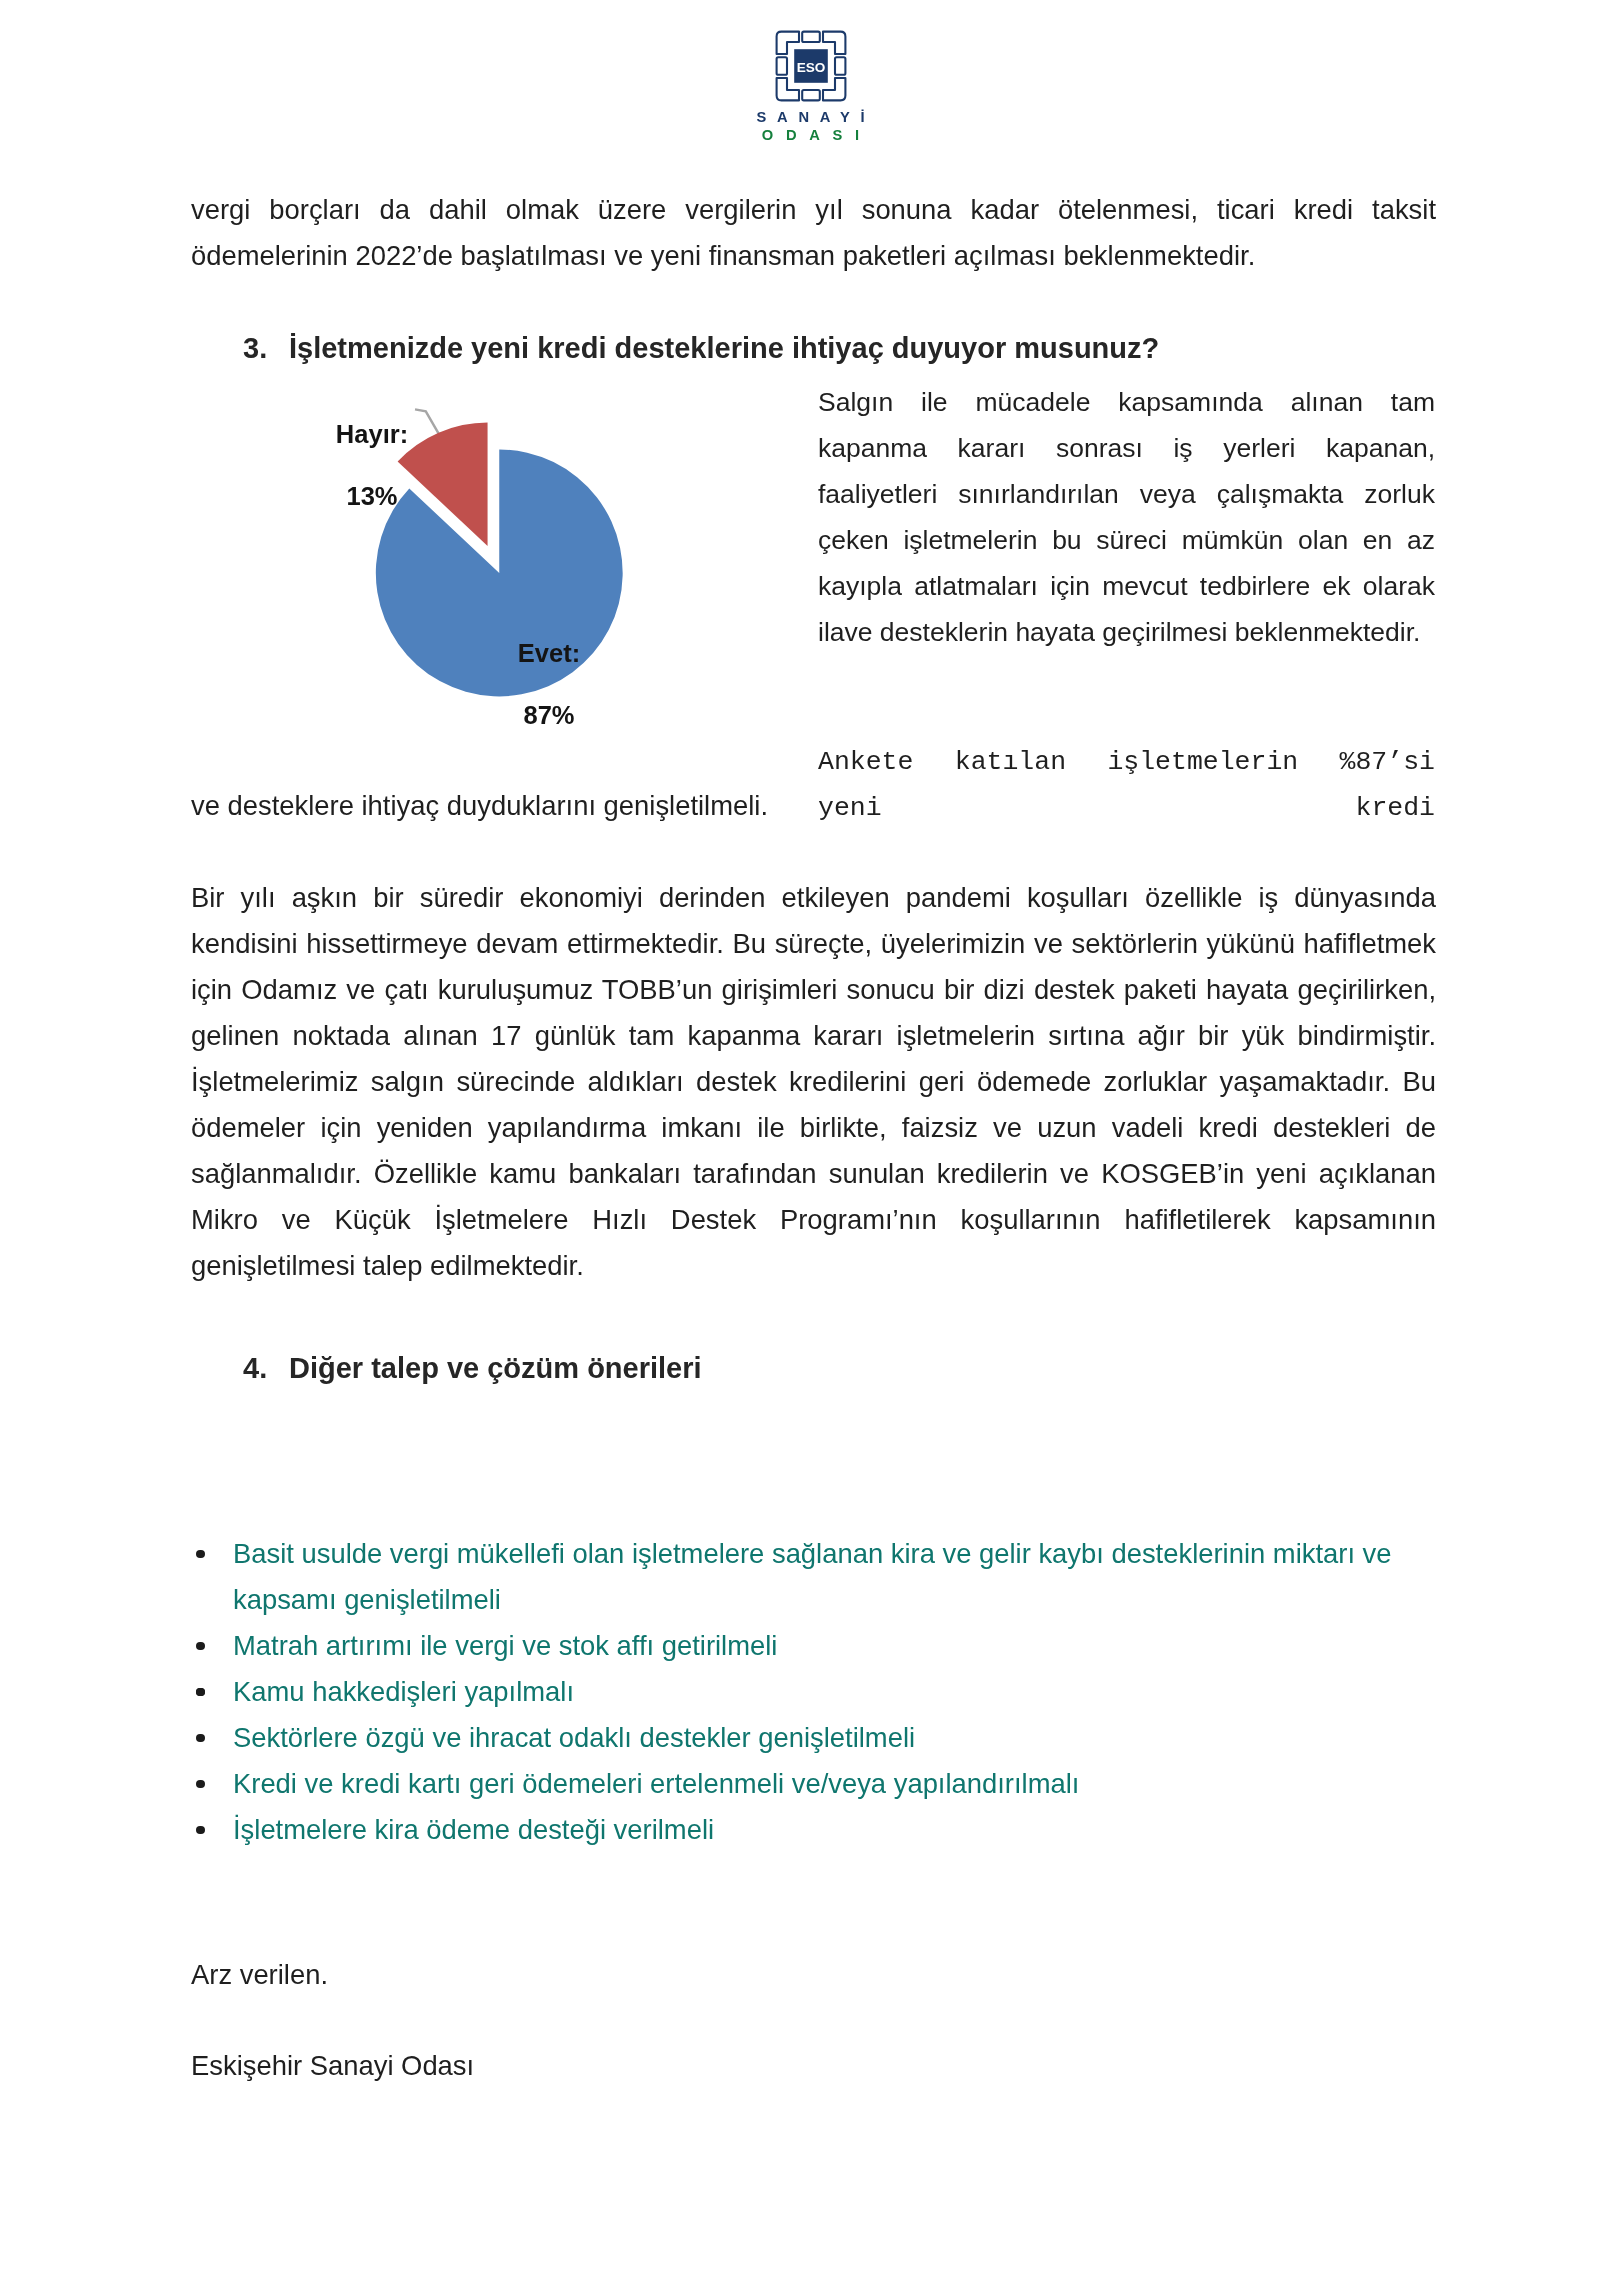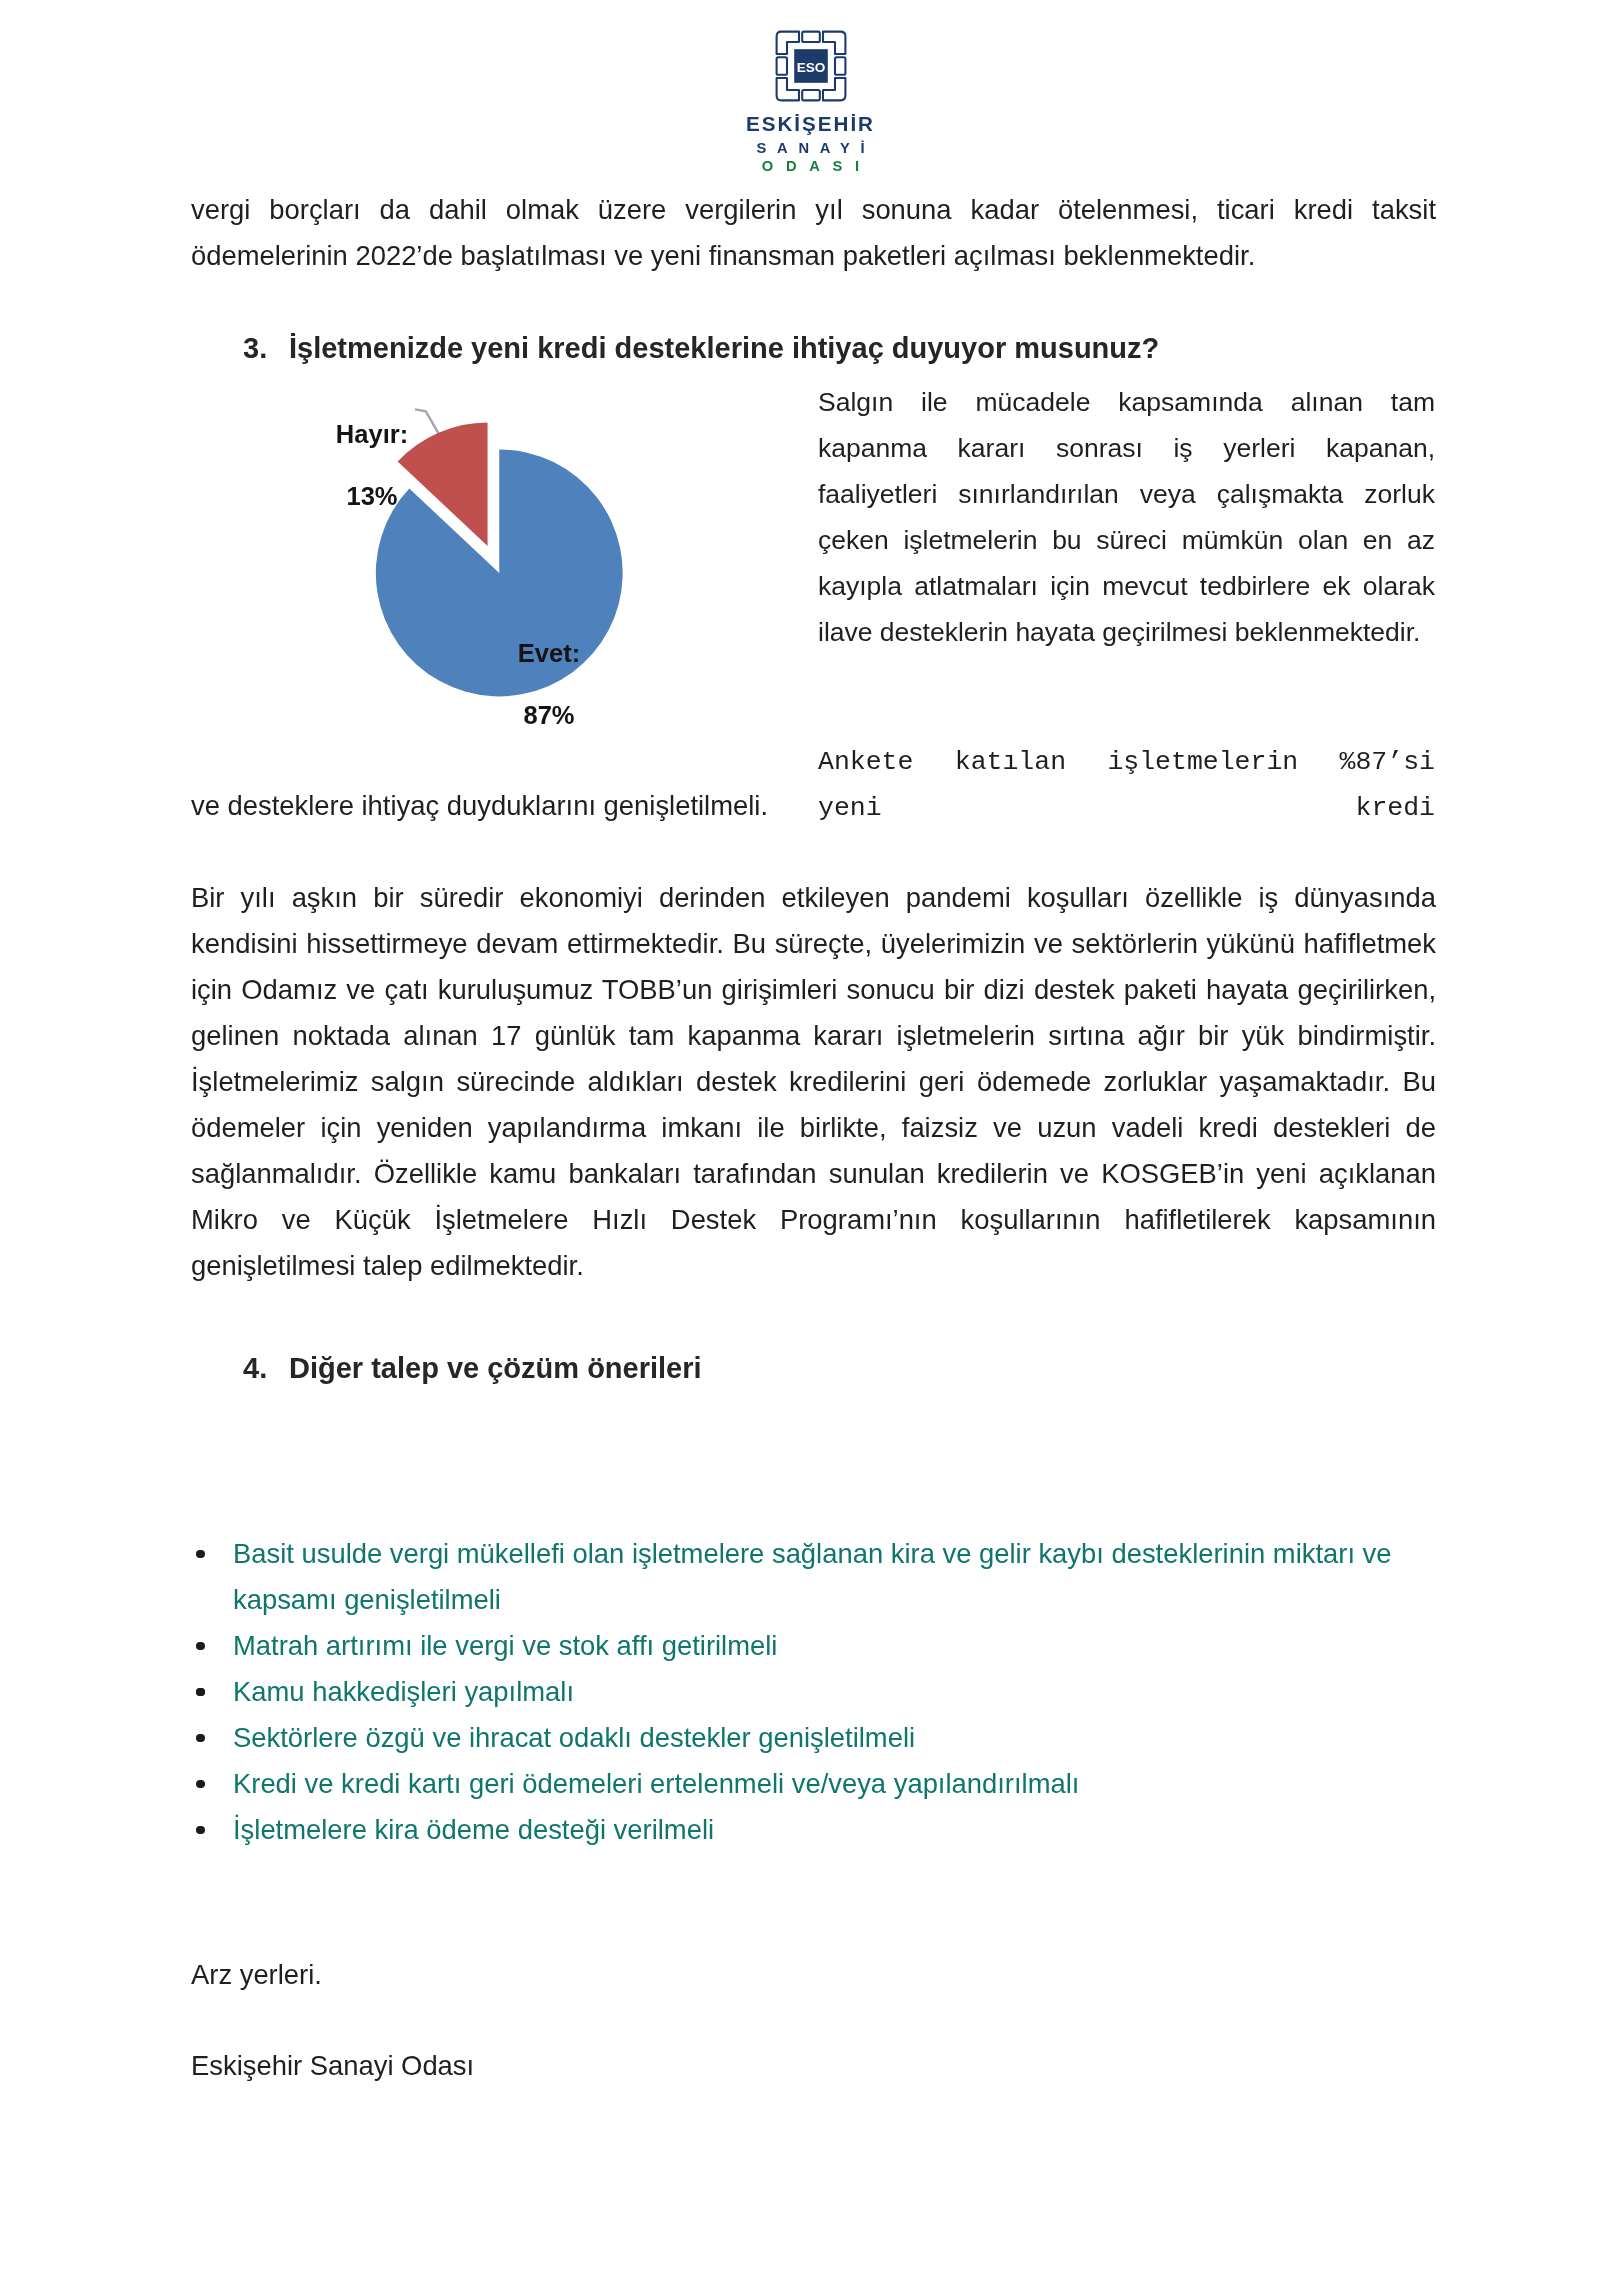--- a/index.html
+++ b/index.html
@@ -80,7 +80,6 @@
       <rect x="29" y="29" width="42" height="42" fill="#1c3a6a"></rect>
       <text x="50" y="57" text-anchor="middle" font-family="Liberation Sans, DejaVu Sans, sans-serif" font-size="17" font-weight="bold" fill="#ffffff">ESO</text>
     </svg>
-    <div class="brand-line1">ESKİŞEHİR</div>
     <div class="brand-line2">SANAYİ</div>
     <div class="brand-line3">ODASI</div>
   </div>

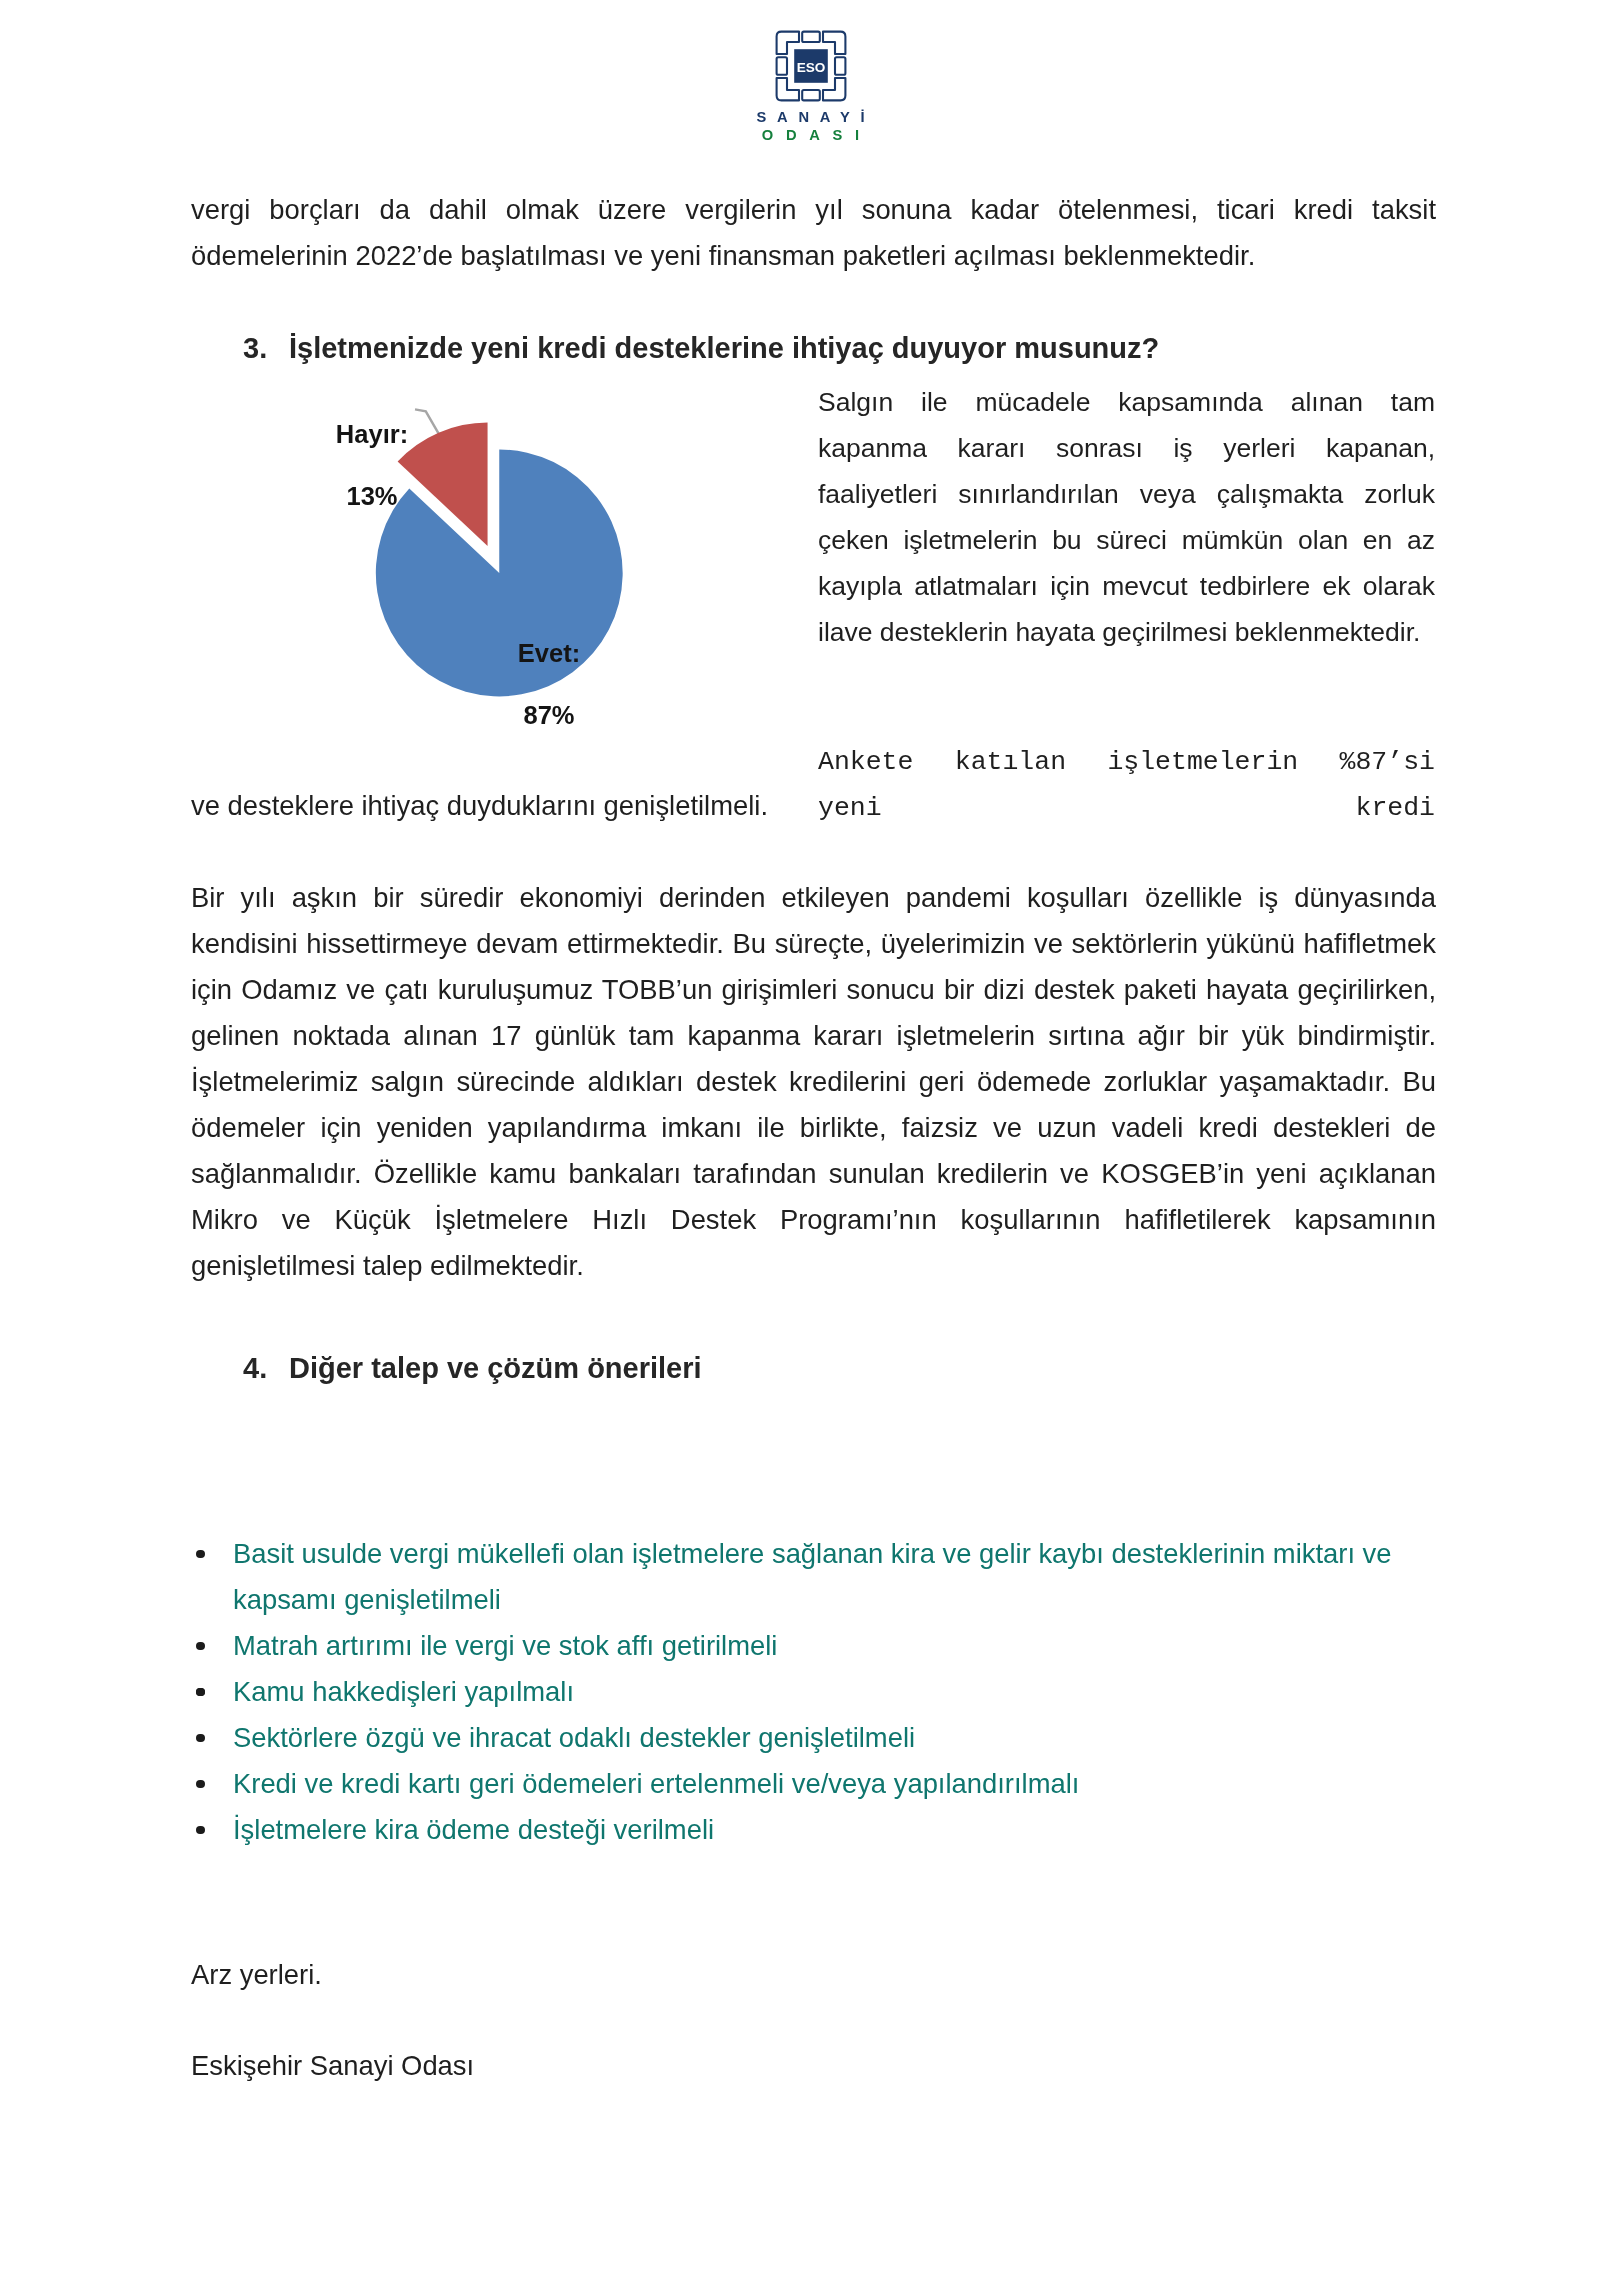--- a/index.html
+++ b/index.html
@@ -130,7 +130,7 @@
       <li><span class="dot"></span><span>İşletmelere kira ödeme desteği verilmeli</span></li>
     </ul>
 
-  <div class="abs body-text" style="left:191px;top:1952px;text-align:left;">Arz yerleri.</div>
+  <div class="abs body-text" style="left:191px;top:1952px;text-align:left;">Arz verilen.</div>
   <div class="abs body-text" style="left:191px;top:2043px;text-align:left;">Eskişehir Sanayi Odası</div>
 
 </div>

